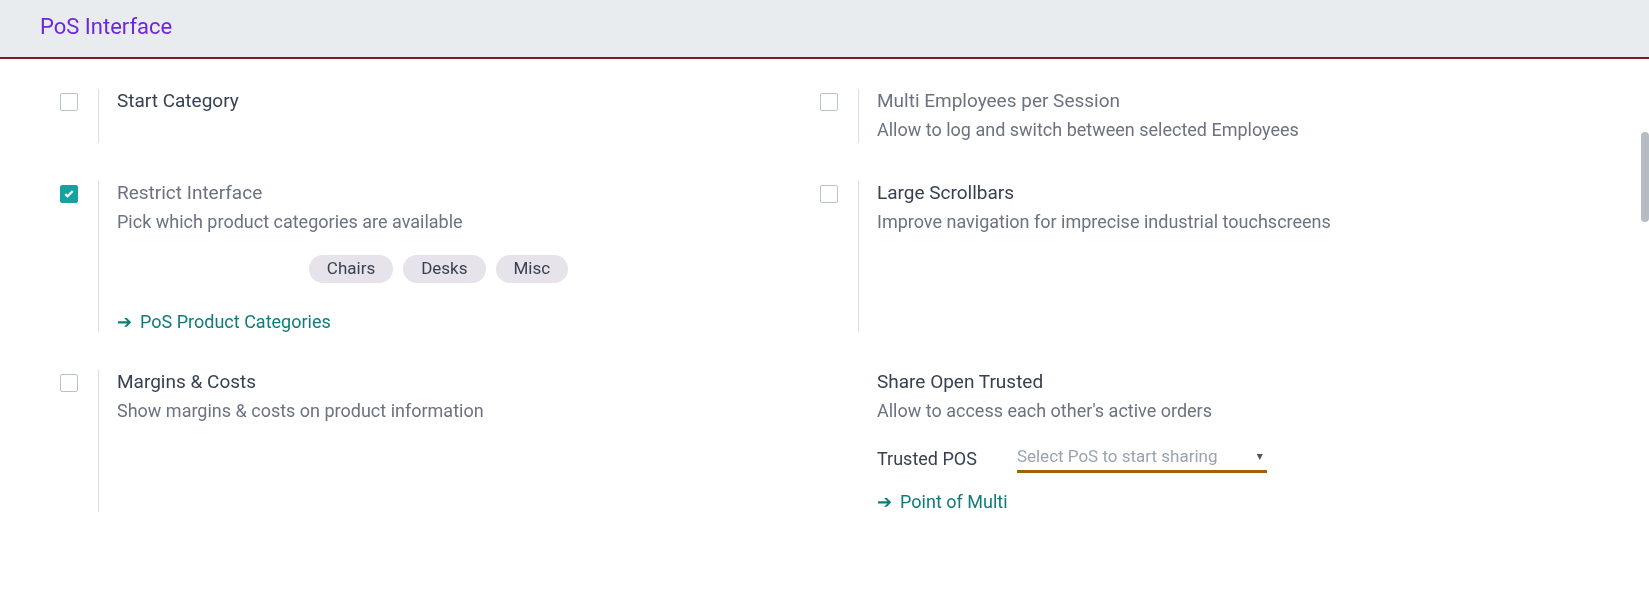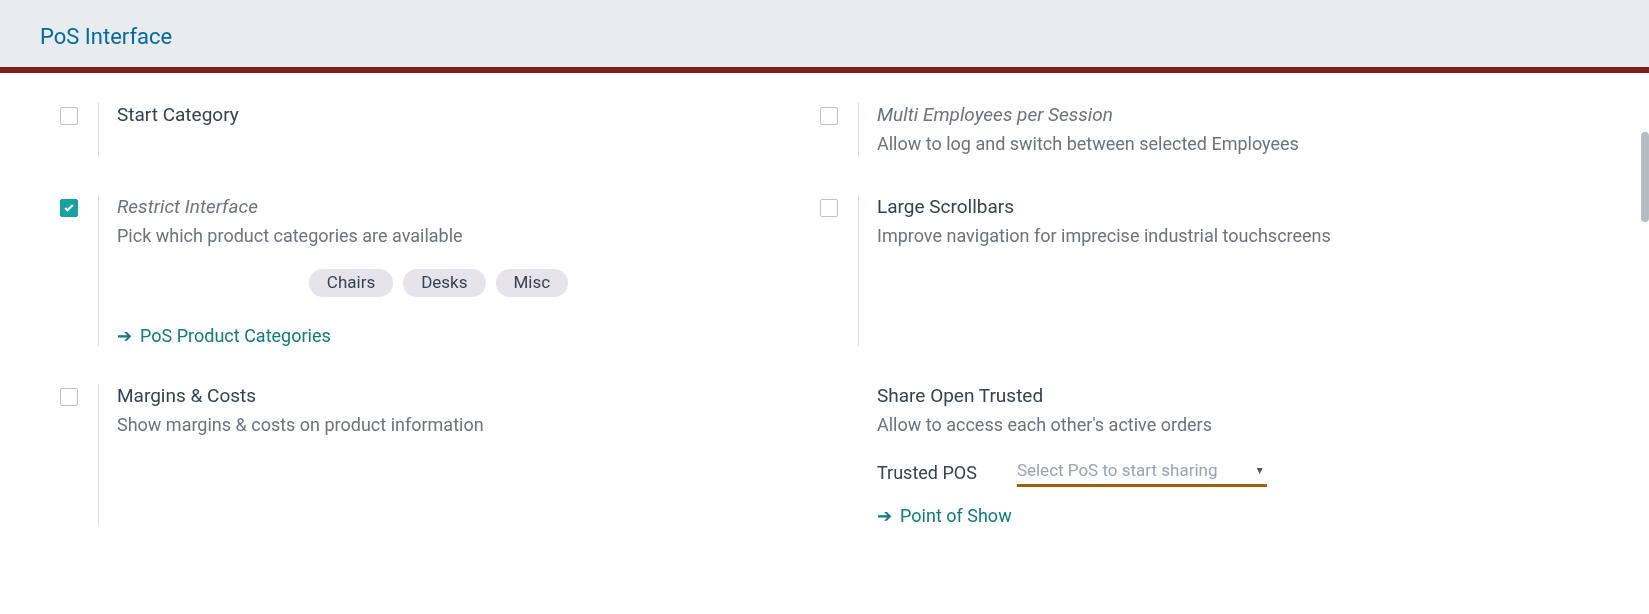--- a/index.html
+++ b/index.html
@@ -12,10 +12,10 @@
   }
   .section-header {
     background: #e9ecef;
-    padding: 24px 40px 18px;
+    padding: 14px 40px 18px;
     font-size: 22px;
-    color: #0369a1;
-    border-bottom: 6px solid #7f1d1d;
+    color: #6d28d9;
+    border-bottom: 2px solid #7f1d1d;
   }
   .settings-body {
     padding: 30px 40px 40px 60px;

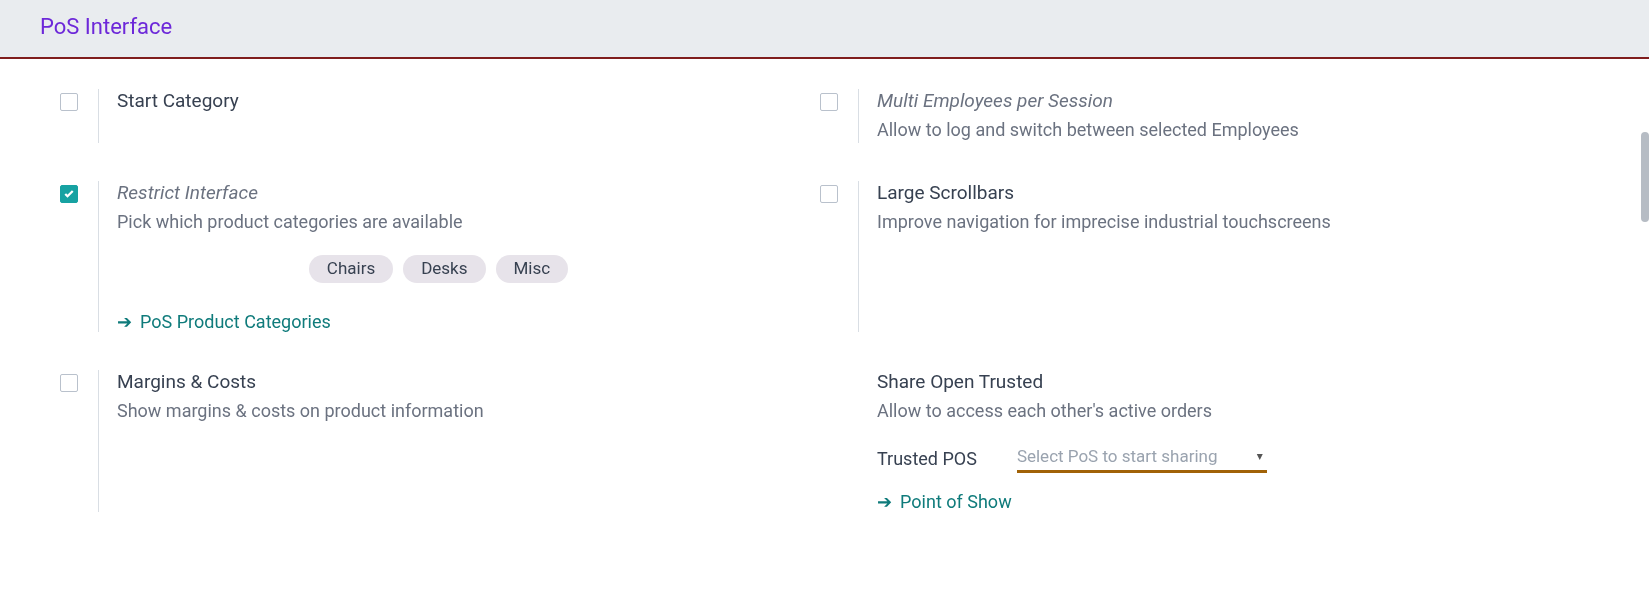--- a/index.html
+++ b/index.html
@@ -73,7 +73,7 @@
     color: #374151;
     margin-bottom: 4px;
   }
-  .setting-title.muted { color: #6b7280; font-style: italic; }
+  .setting-title.muted { color: #6b7280; }
   .setting-desc {
     font-size: 18px;
     color: #6b7280;

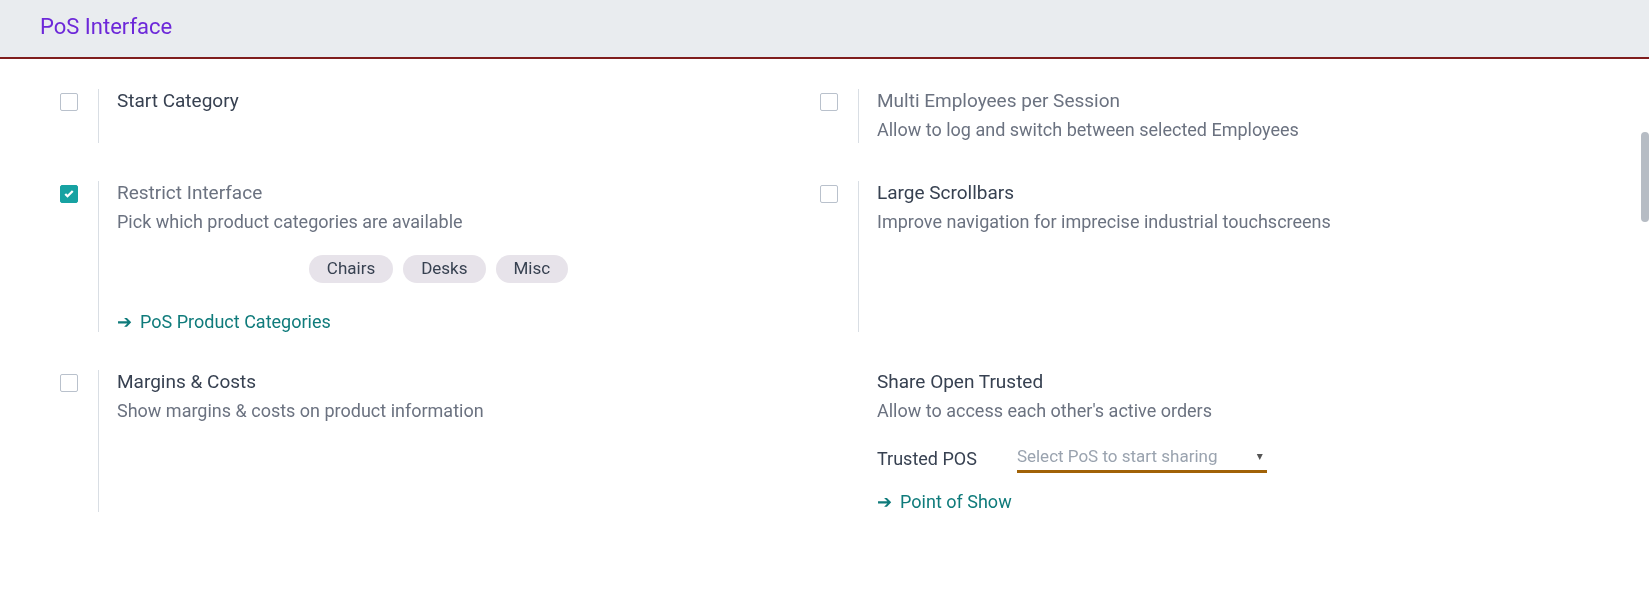--- a/index.html
+++ b/index.html
@@ -255,7 +255,7 @@
         </div>
         <div class="link-row tight">
           <span class="arrow-icon">➔</span>
-          <a class="link">Point of Show</a>
+          <a class="link">Point of Multi</a>
         </div>
       </div>
     </div>

